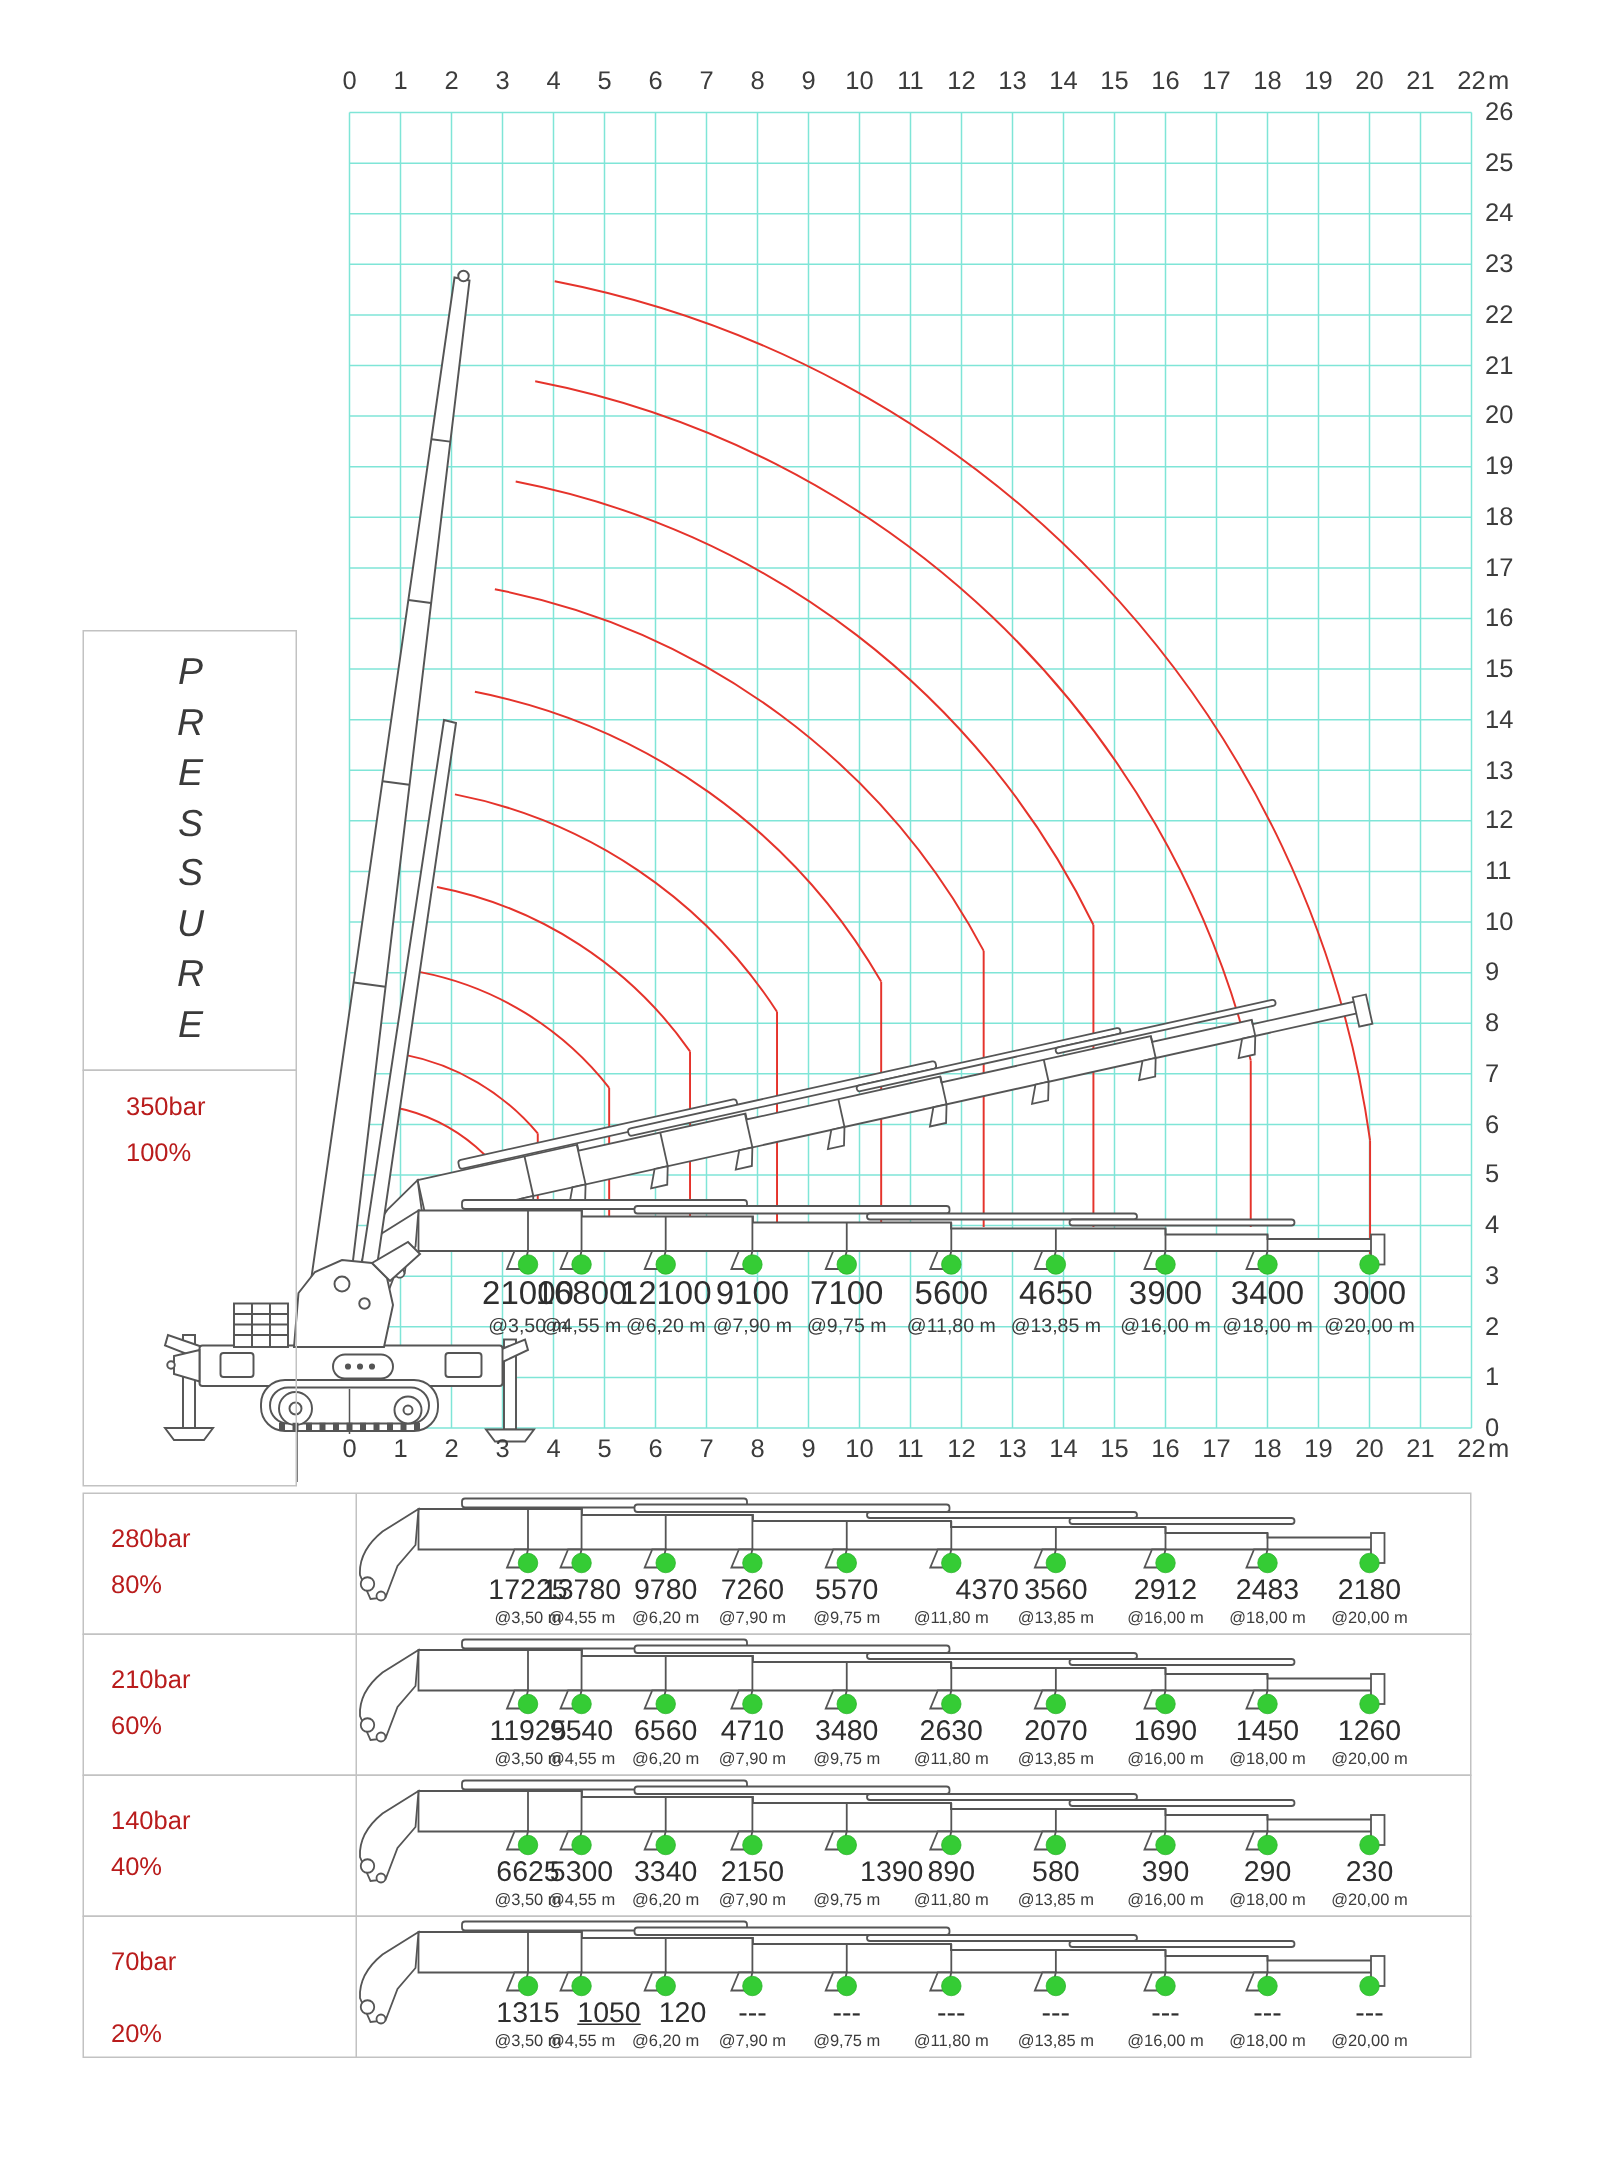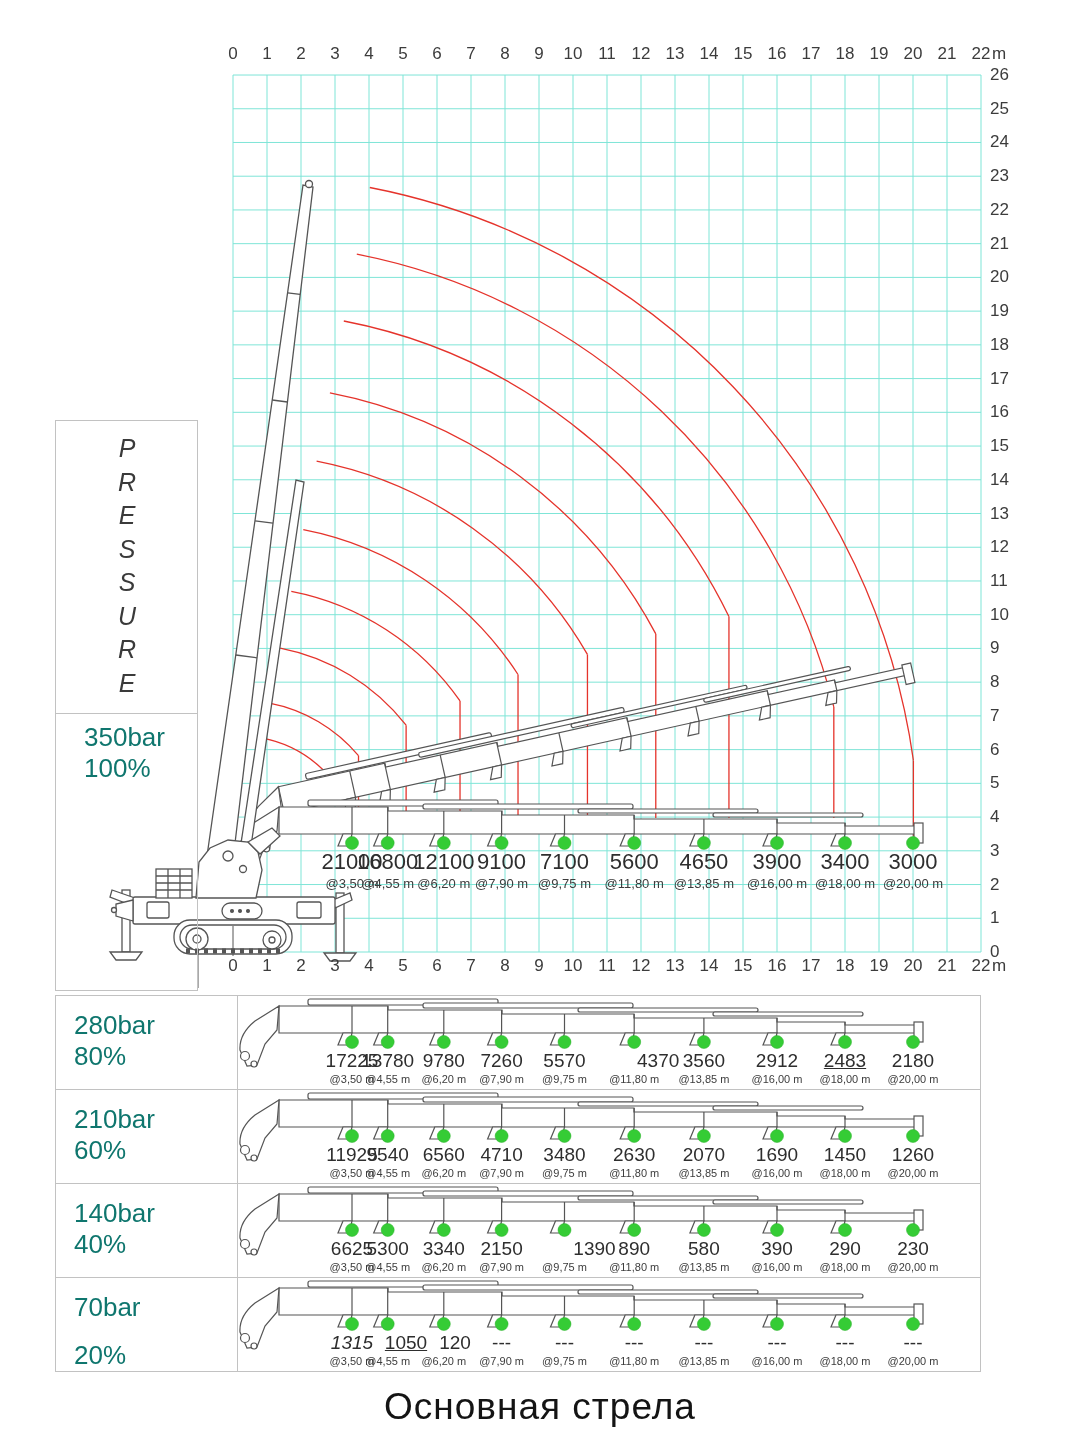--- a/index.html
+++ b/index.html
@@ -13,7 +13,7 @@
   .capr{font-size:13px;color:#3c3c3c;transform:translateX(-50%);}
   .rowv{font-size:19px;color:#2e2e2e;transform:translateX(-50%);}
   .rowr{font-size:11px;color:#3c3c3c;transform:translateX(-50%);}
-  .plabel{font-size:26px;line-height:31px;color:#0f766e;}
+  .plabel{font-size:17px;line-height:31px;color:#b91c1c;}
   .pletter{font-size:25px;font-style:italic;color:#3a3a3a;width:44px;text-align:center;}
   #title{position:absolute;left:0;top:1386px;width:1080px;text-align:center;
          font-size:37px;font-weight:400;color:#141414;letter-spacing:1px;}

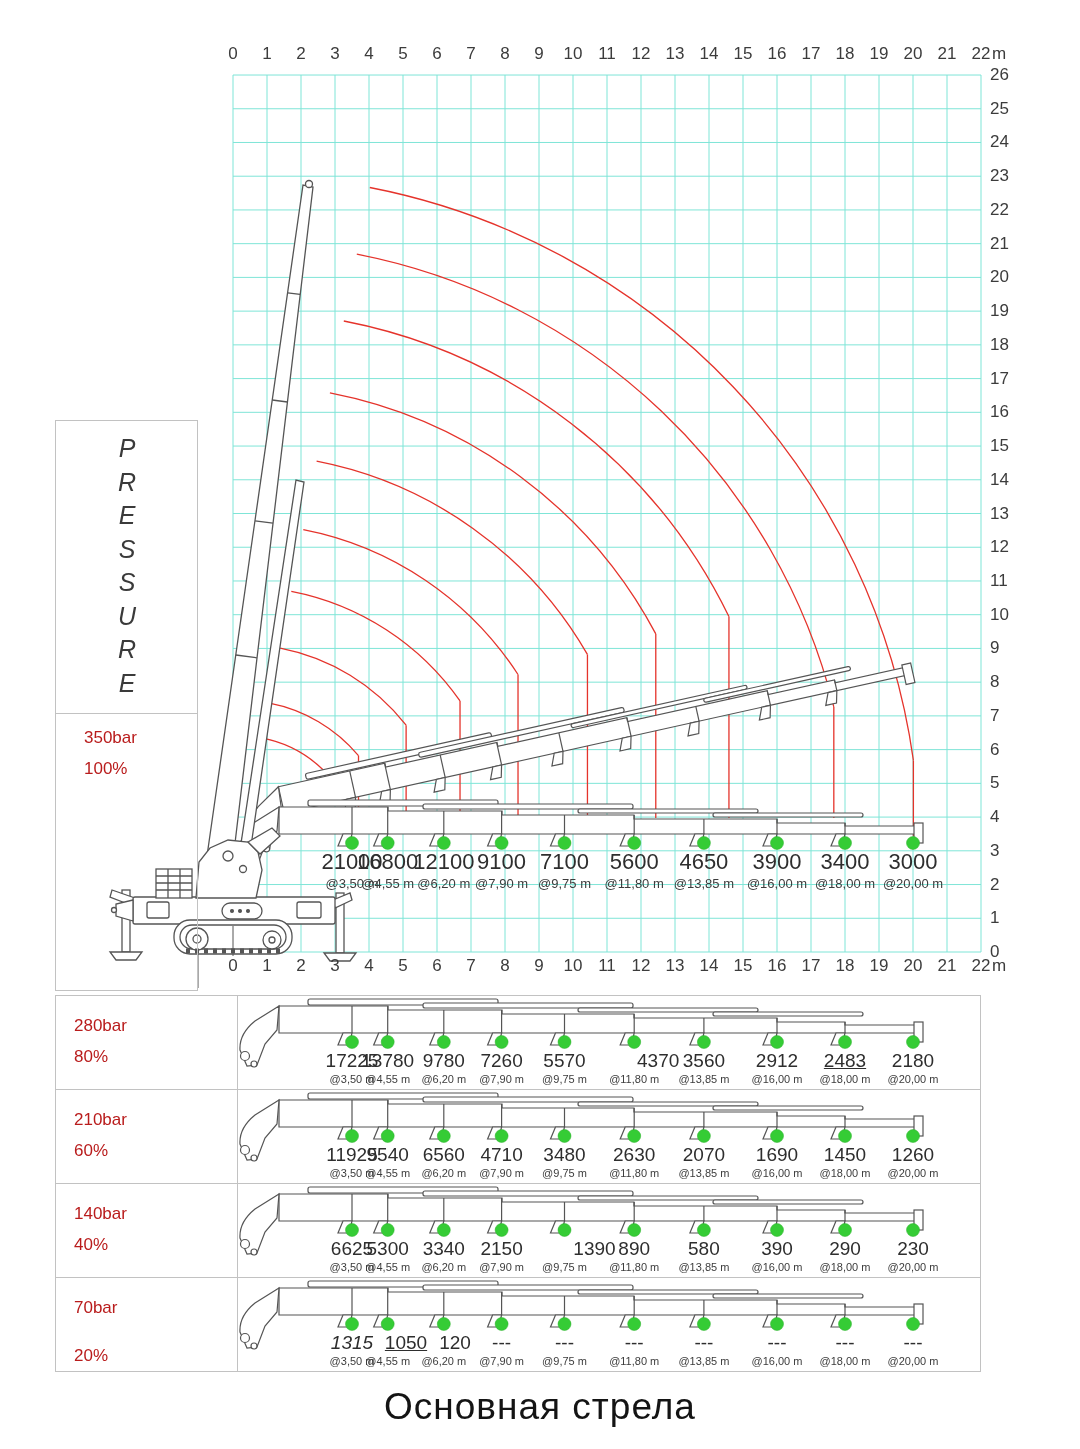--- a/index.html
+++ b/index.html
@@ -366,7 +366,7 @@
       <div class="lbl rowr" style="left: 703.9px; top: 1073px;">@13,85 m</div>
       <div class="lbl rowv" style="left: 777px; top: 1050px;">2912</div>
       <div class="lbl rowr" style="left: 777px; top: 1073px;">@16,00 m</div>
-      <div class="lbl rowv" style="left: 845px; top: 1050px; text-decoration: underline;">2483</div>
+      <div class="lbl rowv" style="left: 845px; top: 1050px;">2483</div>
       <div class="lbl rowr" style="left: 845px; top: 1073px;">@18,00 m</div>
       <div class="lbl rowv" style="left: 913px; top: 1050px;">2180</div>
       <div class="lbl rowr" style="left: 913px; top: 1073px;">@20,00 m</div>

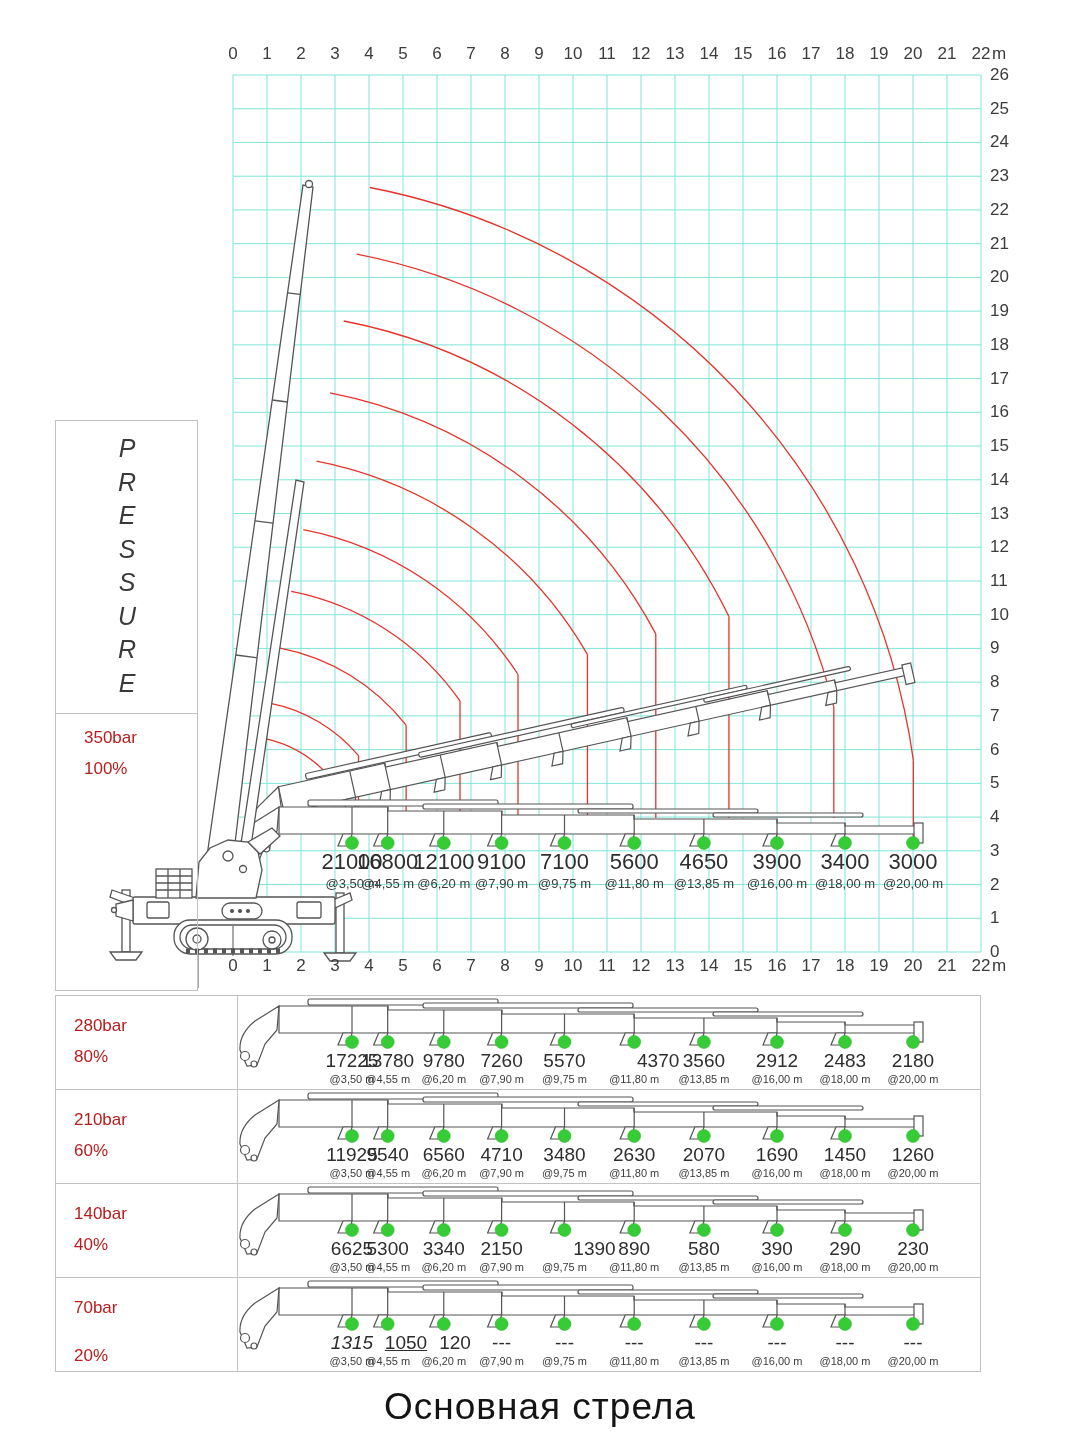--- a/index.html
+++ b/index.html
@@ -416,7 +416,7 @@
       <div class="lbl rowr" style="left: 913px; top: 1261px;">@20,00 m</div>
       <div class="lbl plabel" style="left: 74px; top: 1292px;">70bar</div>
       <div class="lbl plabel" style="left: 74px; top: 1323px; margin-top: 17px;">20%</div>
-      <div class="lbl rowv" style="left: 352px; top: 1332px; font-style: italic;">1315</div>
+      <div class="lbl rowv" style="left: 352px; top: 1332px;">1315</div>
       <div class="lbl rowr" style="left: 352px; top: 1355px;">@3,50 m</div>
       <div class="lbl rowv" style="left: 406px; top: 1332px; text-decoration: underline;">1050</div>
       <div class="lbl rowr" style="left: 387.7px; top: 1355px;">@4,55 m</div>

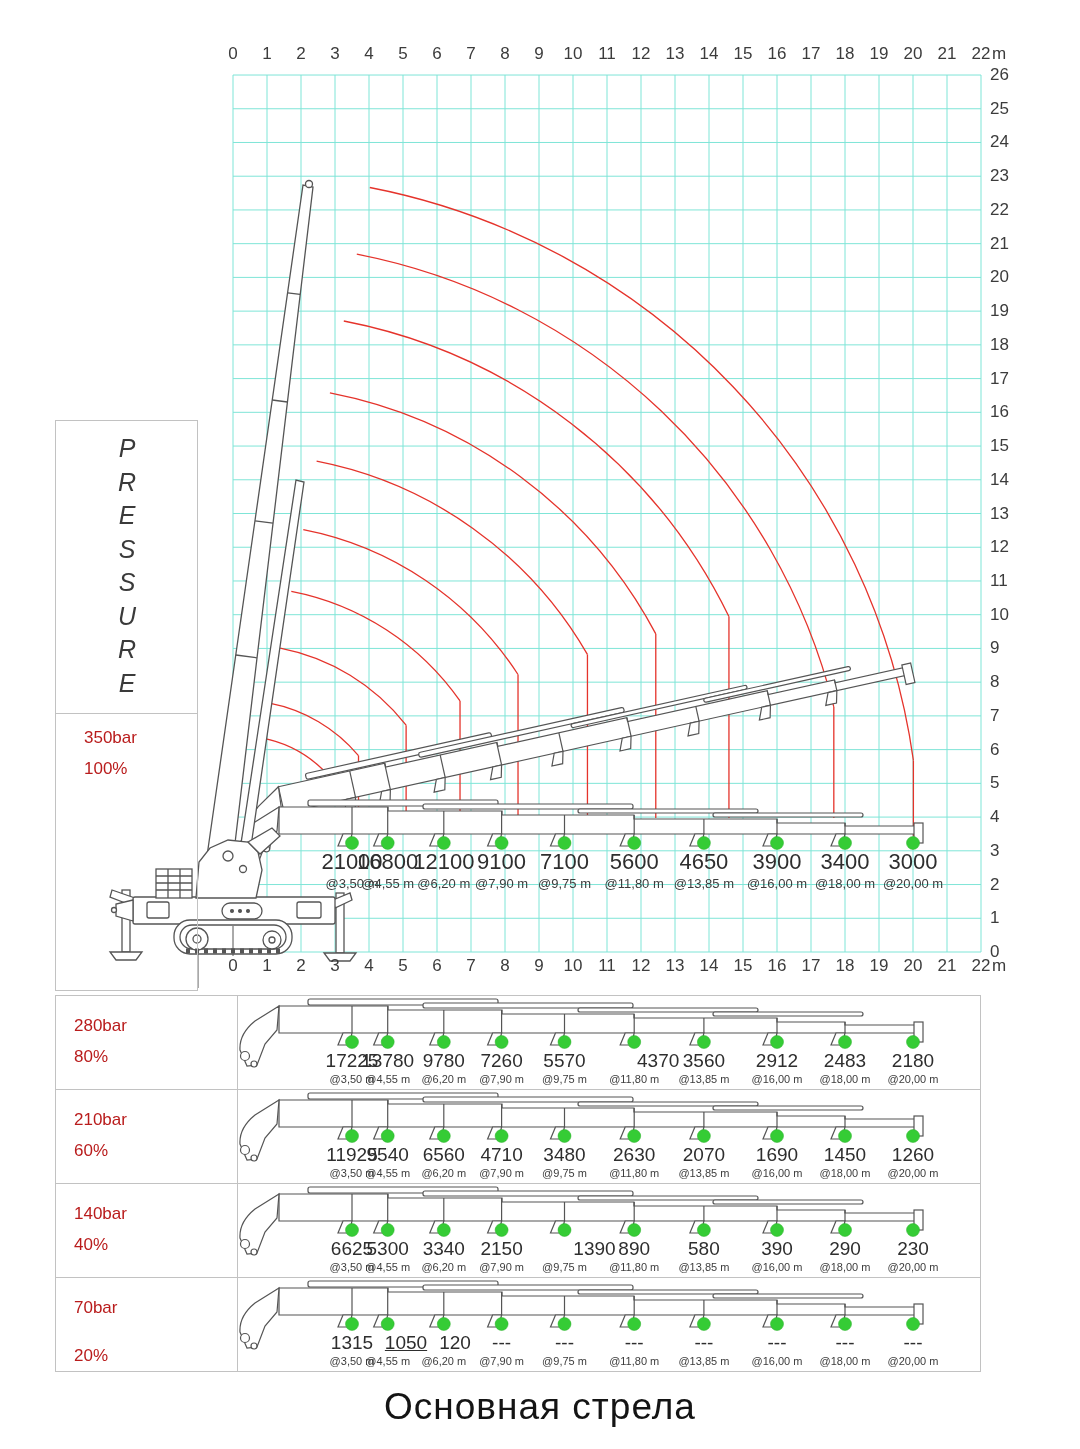--- a/index.html
+++ b/index.html
@@ -448,7 +448,6 @@
       <div class="lbl plabel" style="left: 84px; top: 753px;">100%</div>
     </div>
 
-  <div id="title">Основная стрела</div>
 </div>
 
 </body></html>

